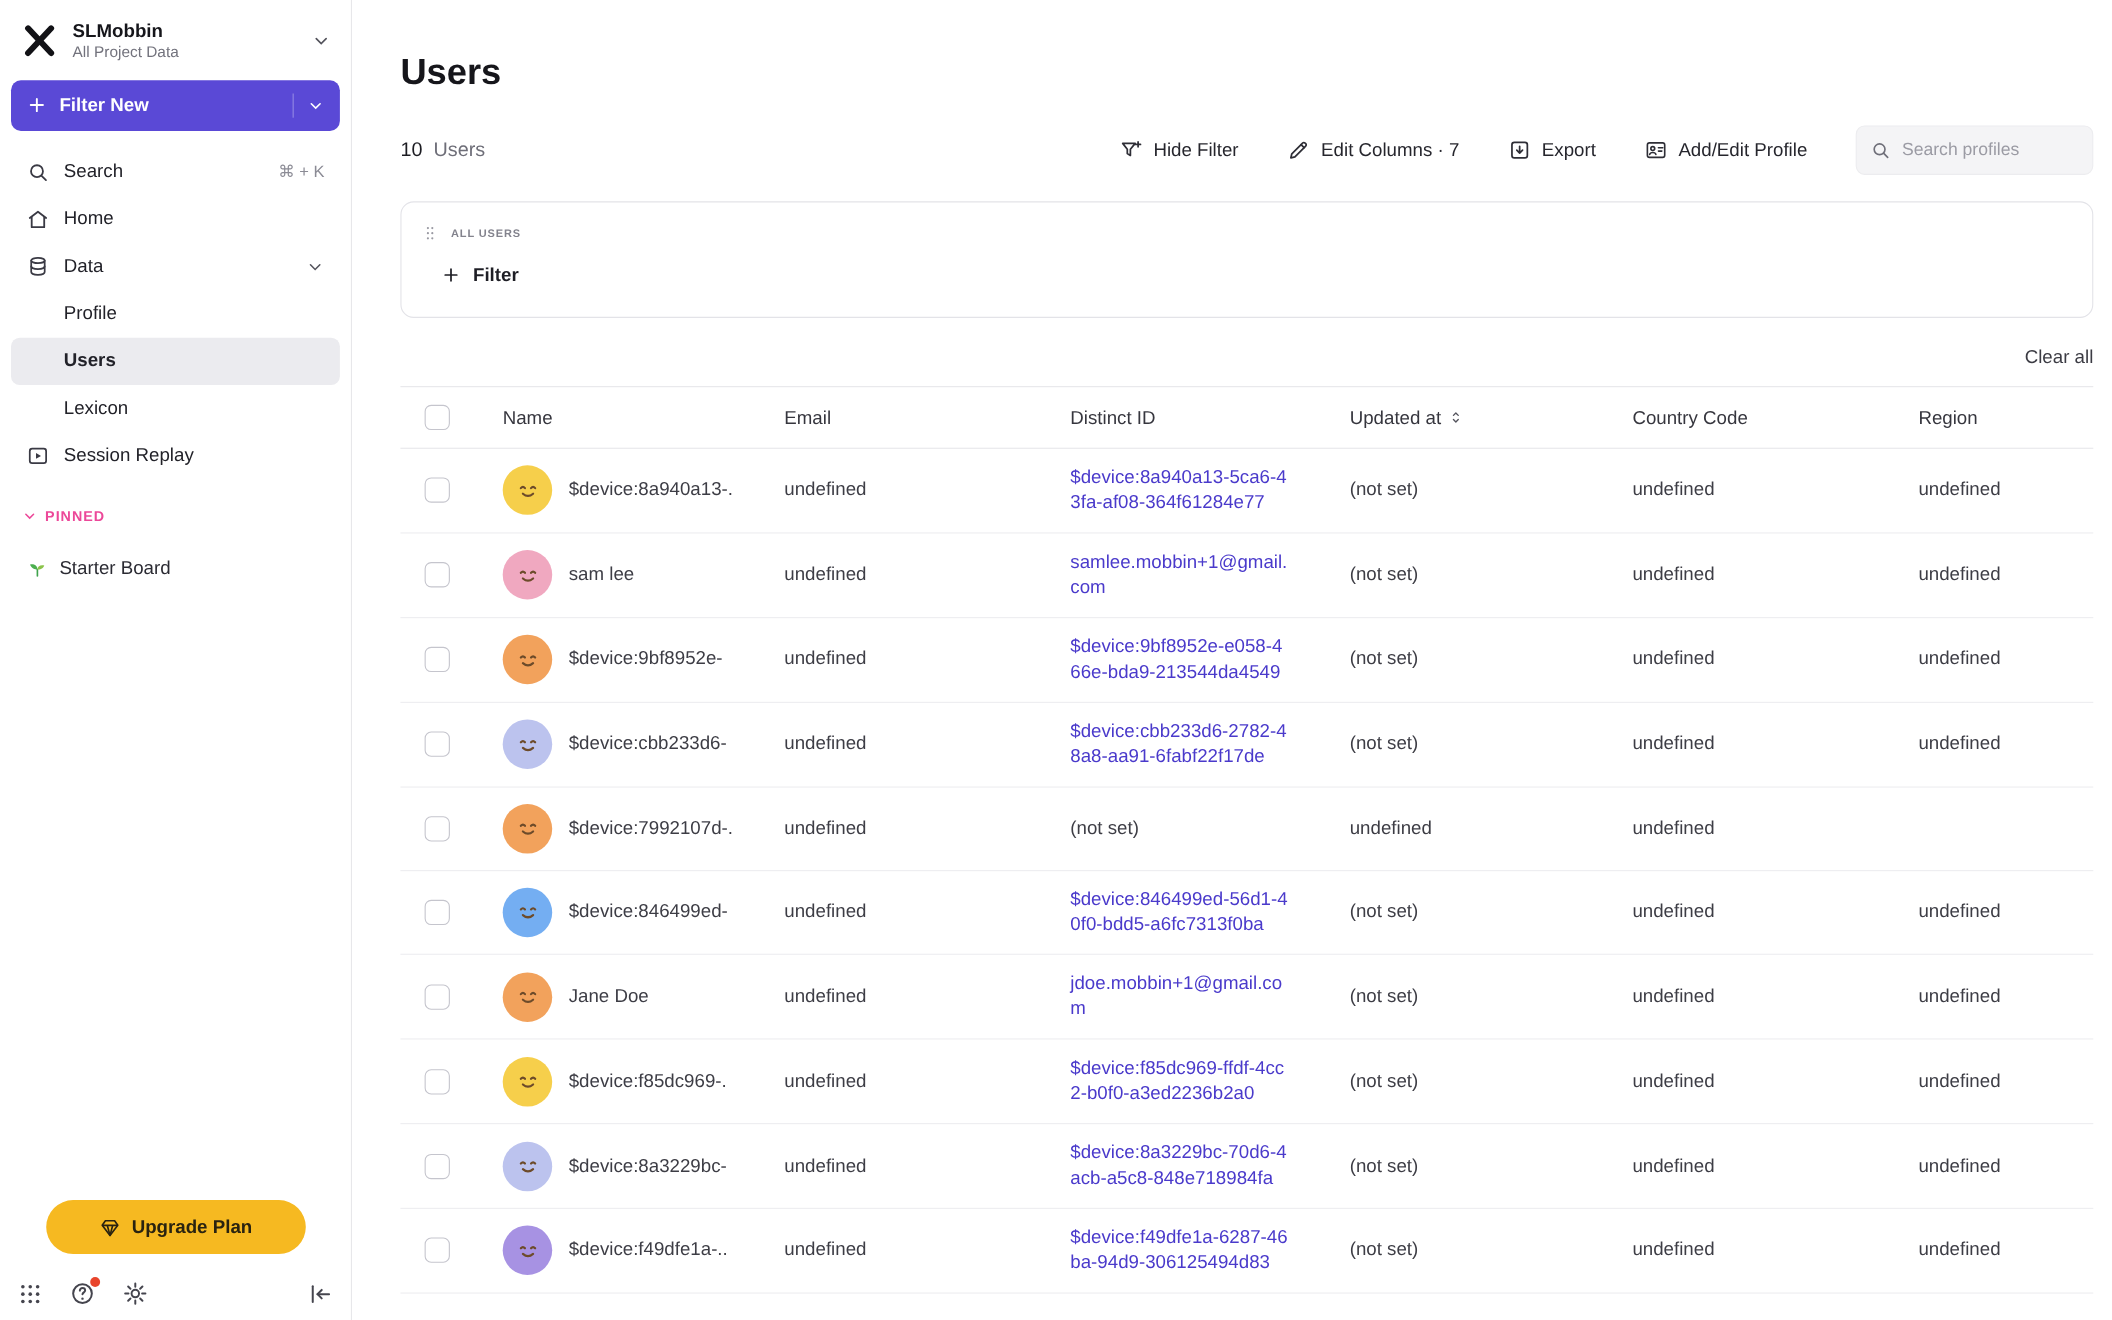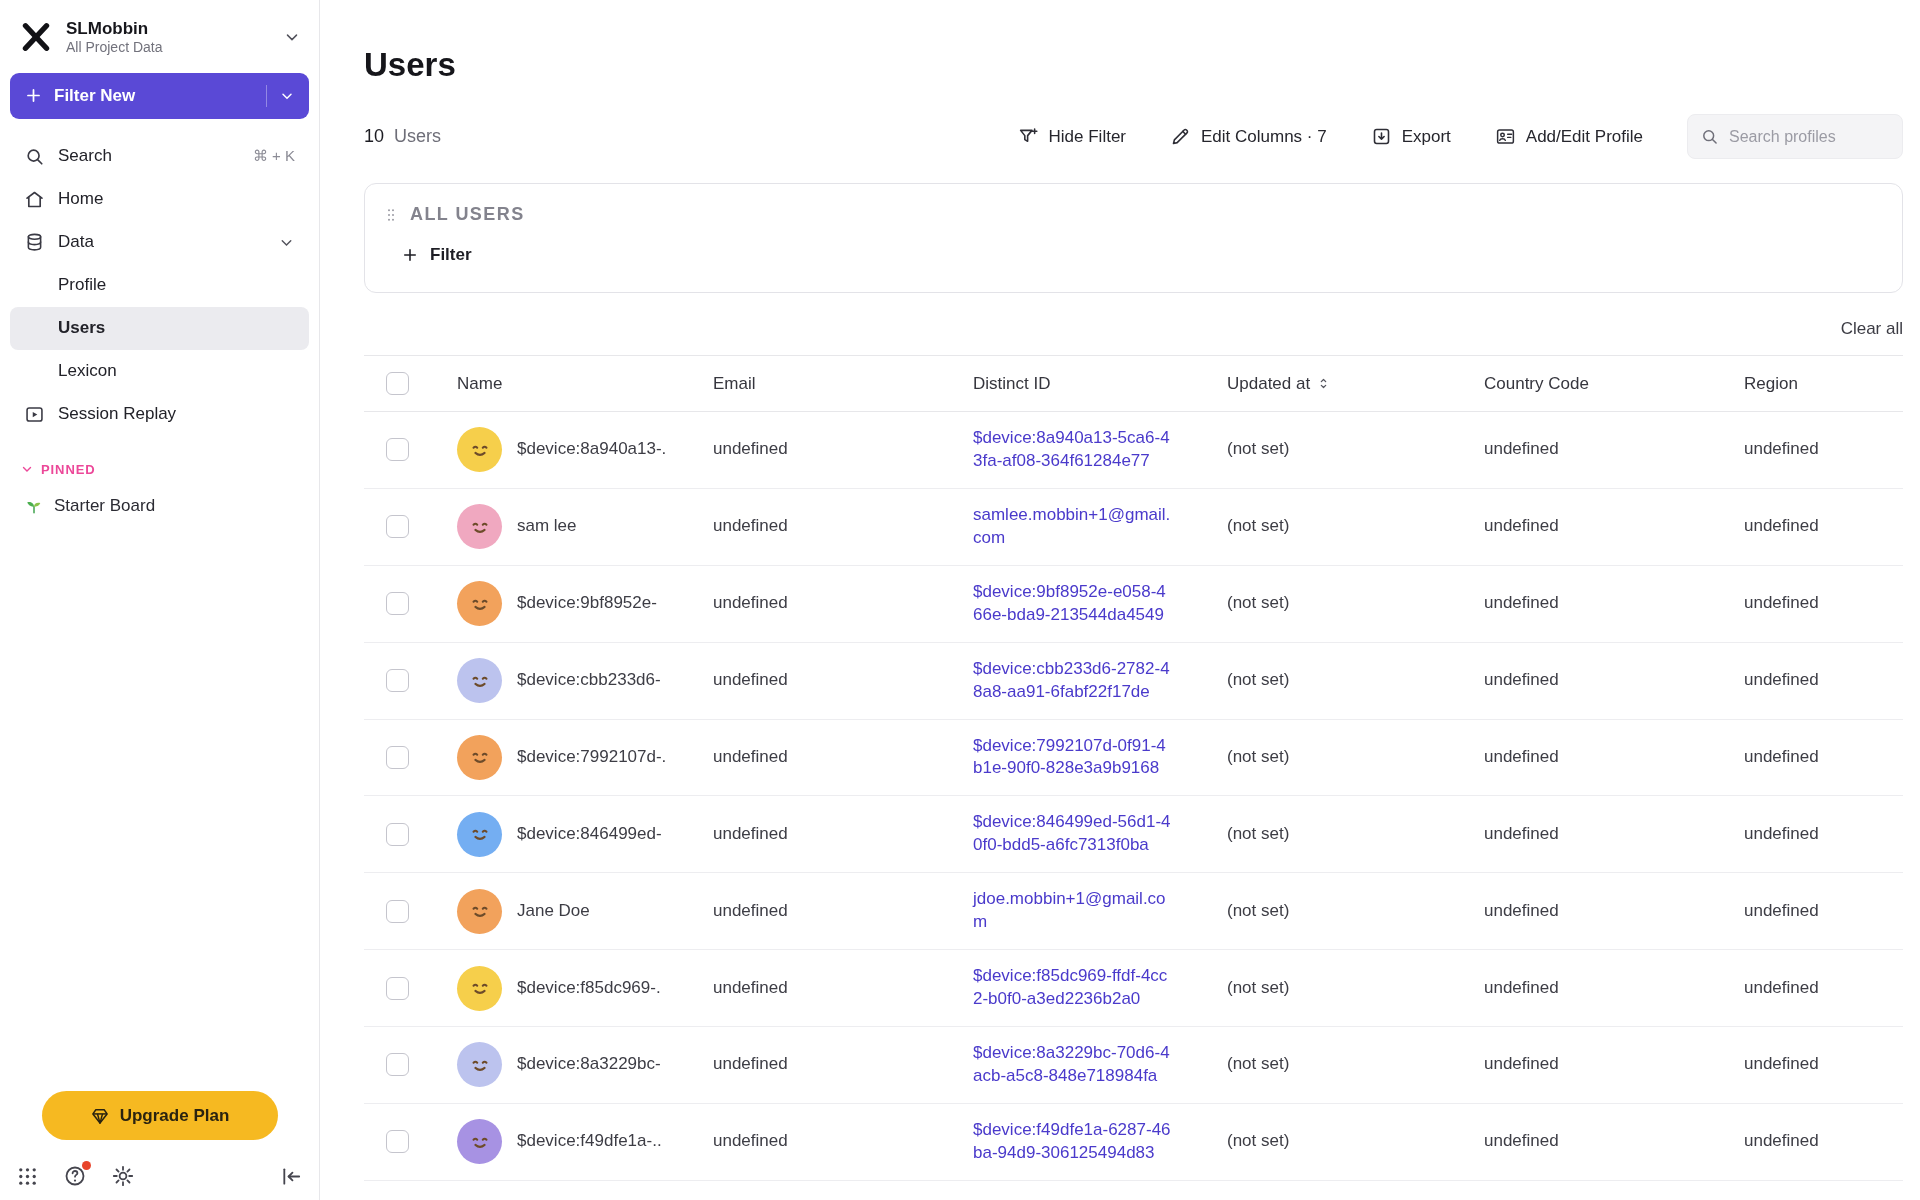--- a/index.html
+++ b/index.html
@@ -82,7 +82,7 @@
   .searchbox input::placeholder { color:#9b9ba4; }
 
   .filter-panel { margin-top:24px; border:1px solid #e3e3e8; border-radius:12px; padding:20px 18px 24px; }
-  .fp-head { display:flex; align-items:center; gap:11px; font-size:18px; font-weight:700; letter-spacing:.08em; color:#83838d; }
+  .fp-head { display:flex; align-items:center; gap:11px; font-size:10px; font-weight:700; letter-spacing:.08em; color:#83838d; }
   .fp-add { margin-top:20px; margin-left:18px; display:inline-flex; align-items:center; gap:11px; font-size:17px; font-weight:600; color:#1e1e25; cursor:pointer; }
 
   .clear-row { display:flex; justify-content:flex-end; margin-top:26px; }

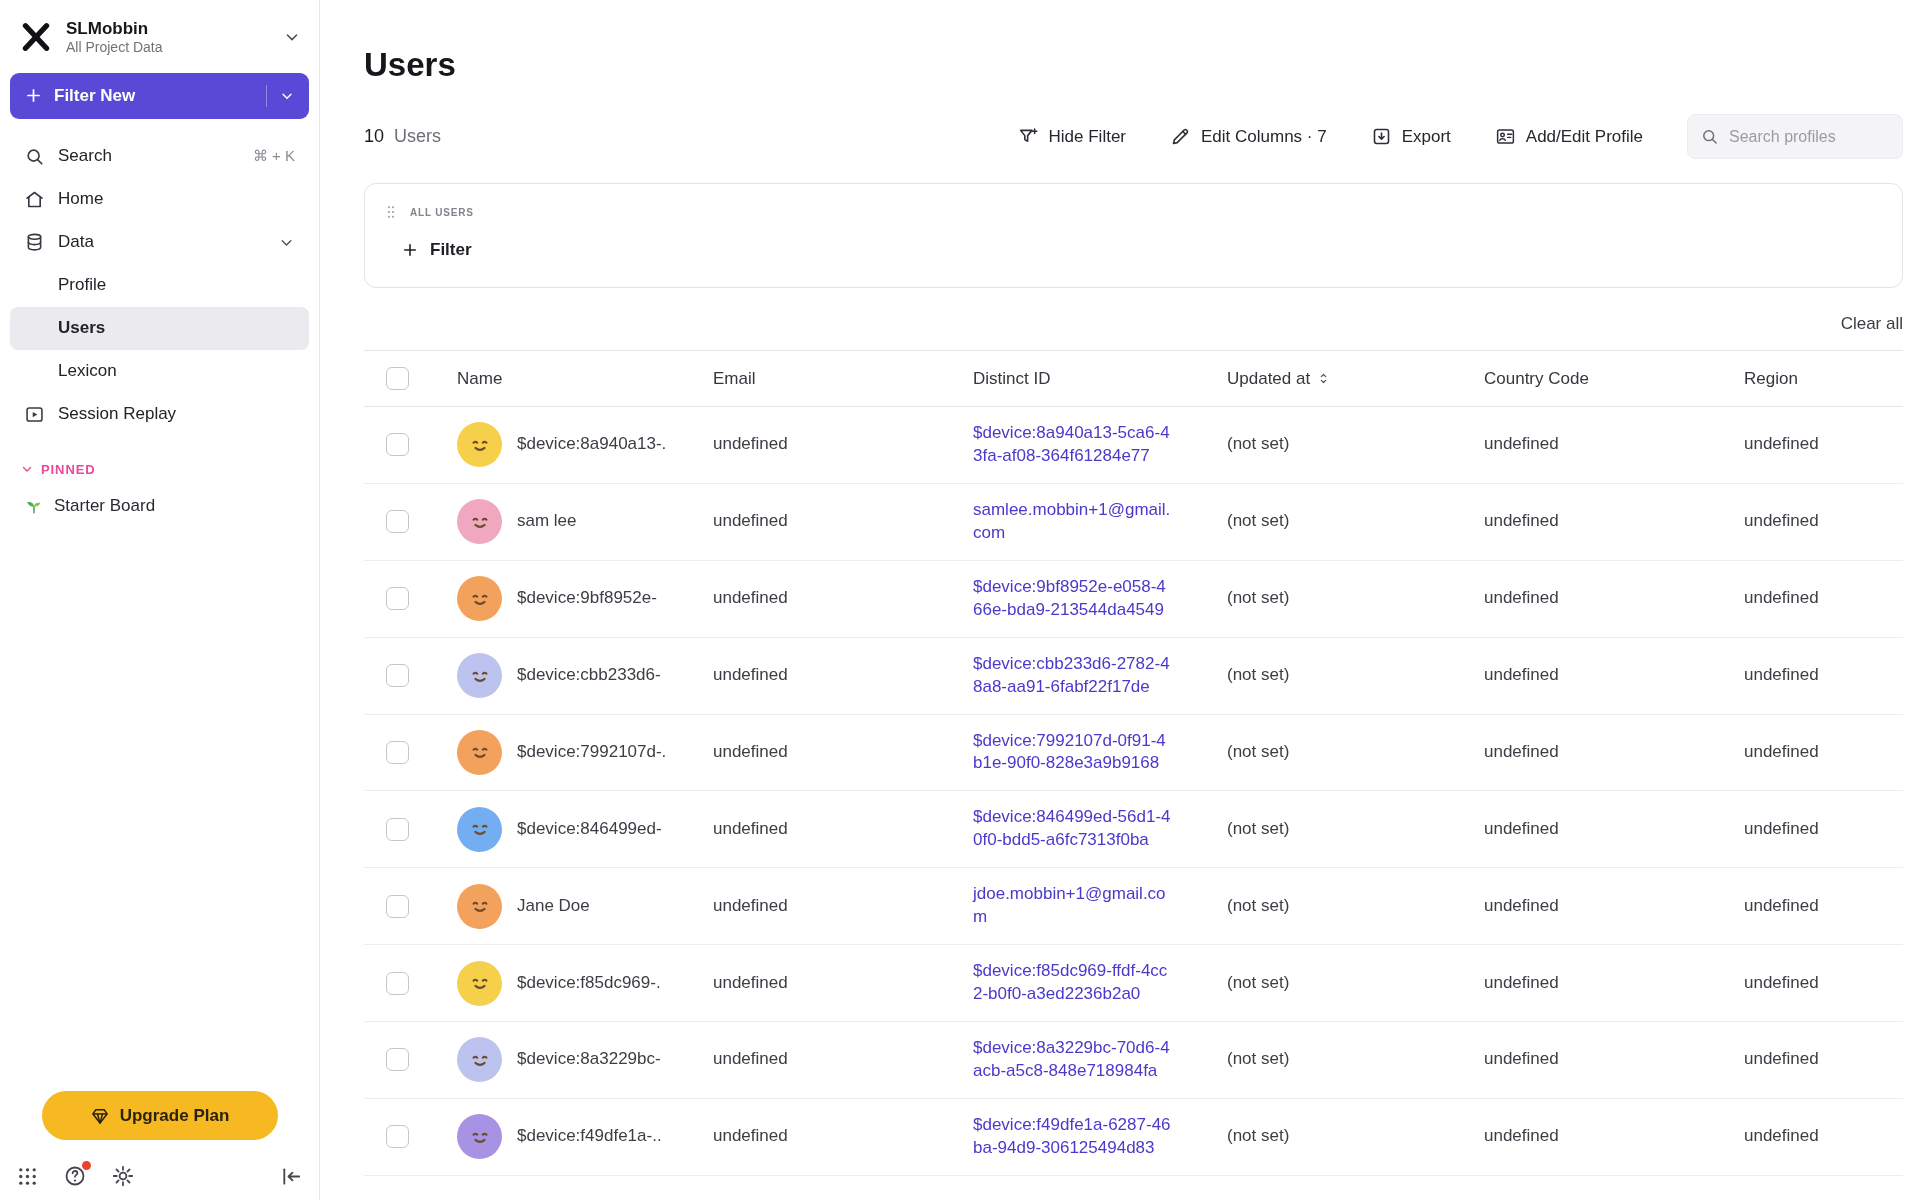--- a/index.html
+++ b/index.html
@@ -44,7 +44,7 @@
     display:flex; align-items:center; gap:7px; margin:26px 0 8px; padding:0 10px;
     font-size:13px; font-weight:700; letter-spacing:.07em; color:#ec4899; cursor:pointer;
   }
-  .pinned-item { height:42px; display:flex; align-items:center; gap:10px; padding:0 14px; font-size:17px; border-radius:8px; cursor:pointer; }
+  .pinned-item { height:42px; display:flex; align-items:flex-end; gap:10px; padding:0 14px; font-size:17px; border-radius:8px; cursor:pointer; }
 
   .upgrade-btn {
     position:absolute; left:50%; bottom:60px; transform:translateX(-50%);

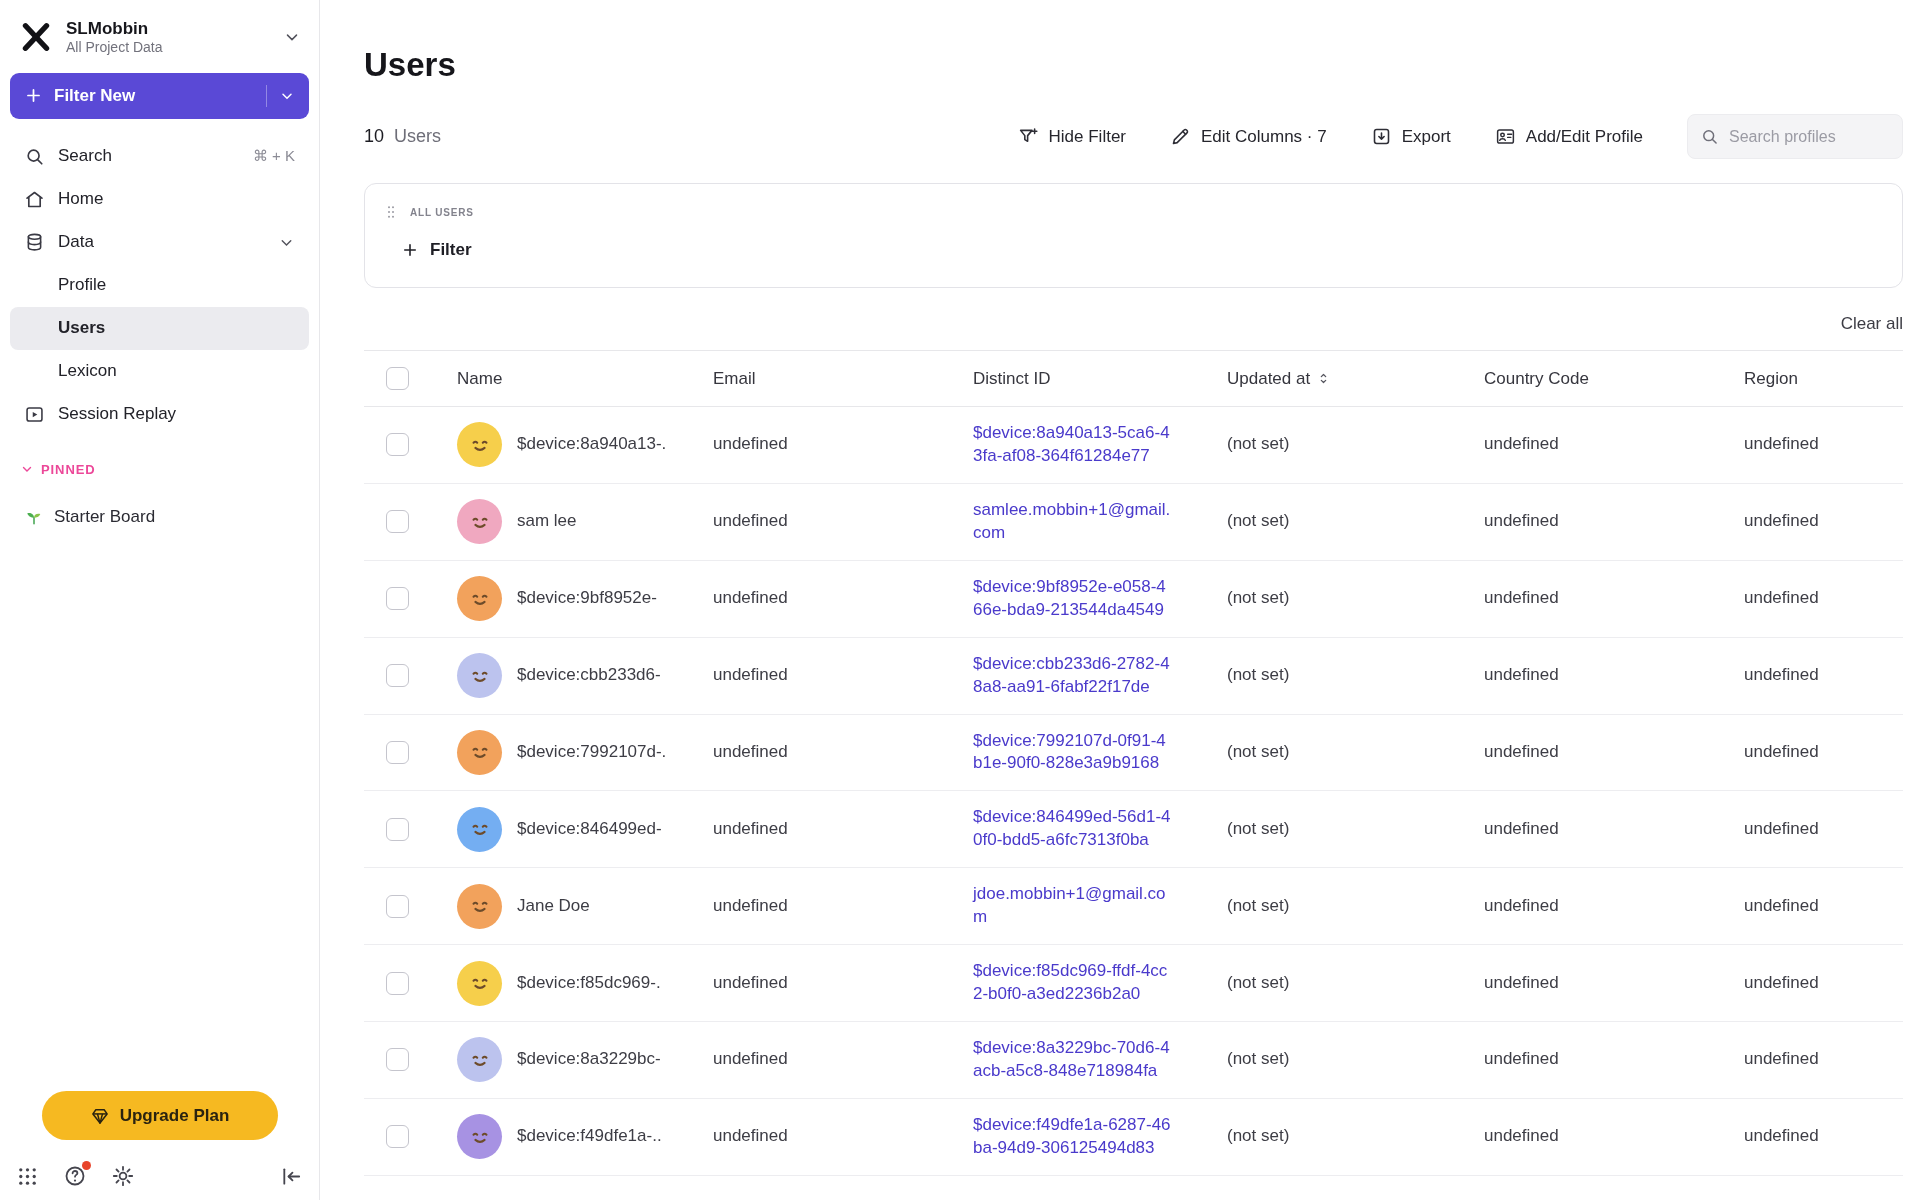--- a/index.html
+++ b/index.html
@@ -498,7 +498,6 @@
             <span class="nm">$device:7992107d-.</span>
           </div>
           <div class="cell">undefined</div>
-          <div class="cell"><a class="did">$device:7992107d-0f91-4b1e-90f0-828e3a9b9168</a></div>
           <div class="cell">(not set)</div>
           <div class="cell">undefined</div>
           <div class="cell">undefined</div>

